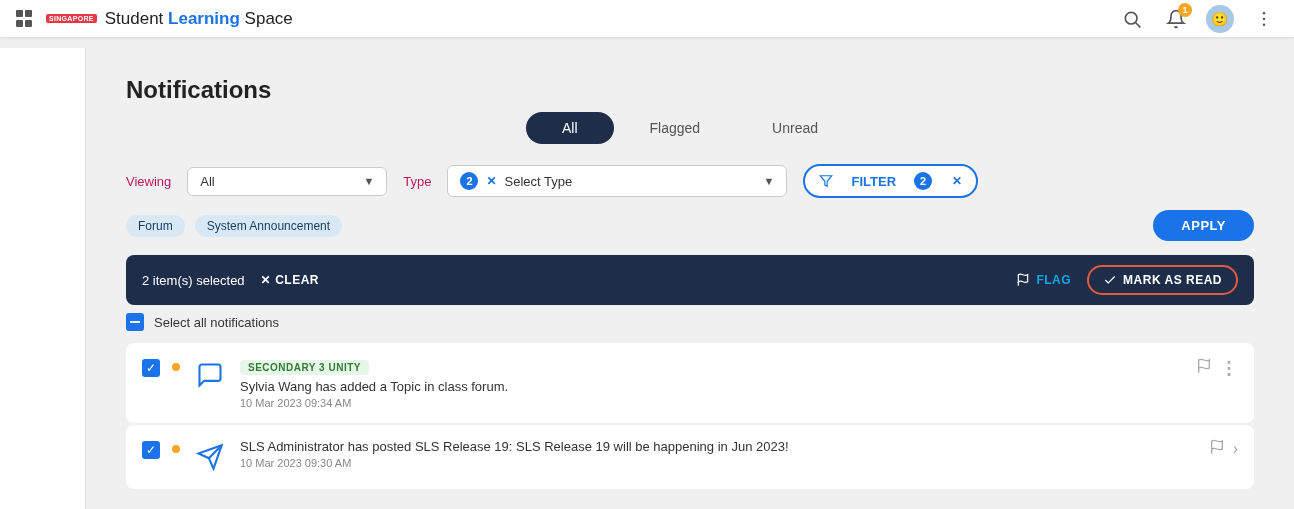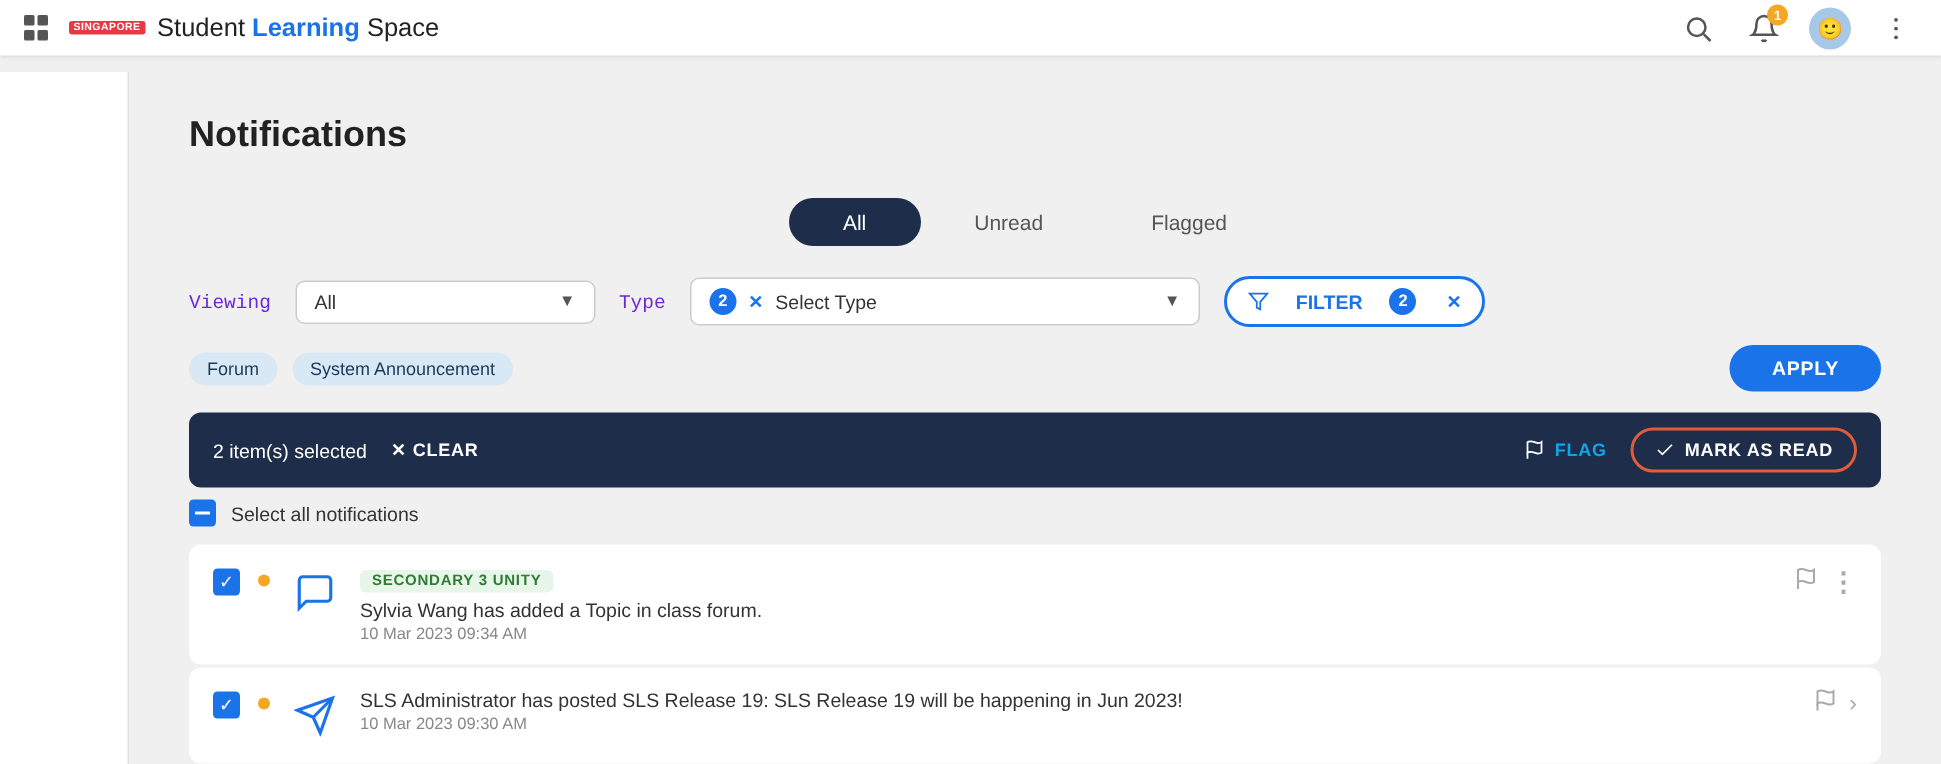--- a/index.html
+++ b/index.html
@@ -121,7 +121,7 @@
       font-size: 24px;
       font-weight: 700;
       color: #222;
-      margin-bottom: 28px;
+      margin-bottom: 8px;
     }
 
     

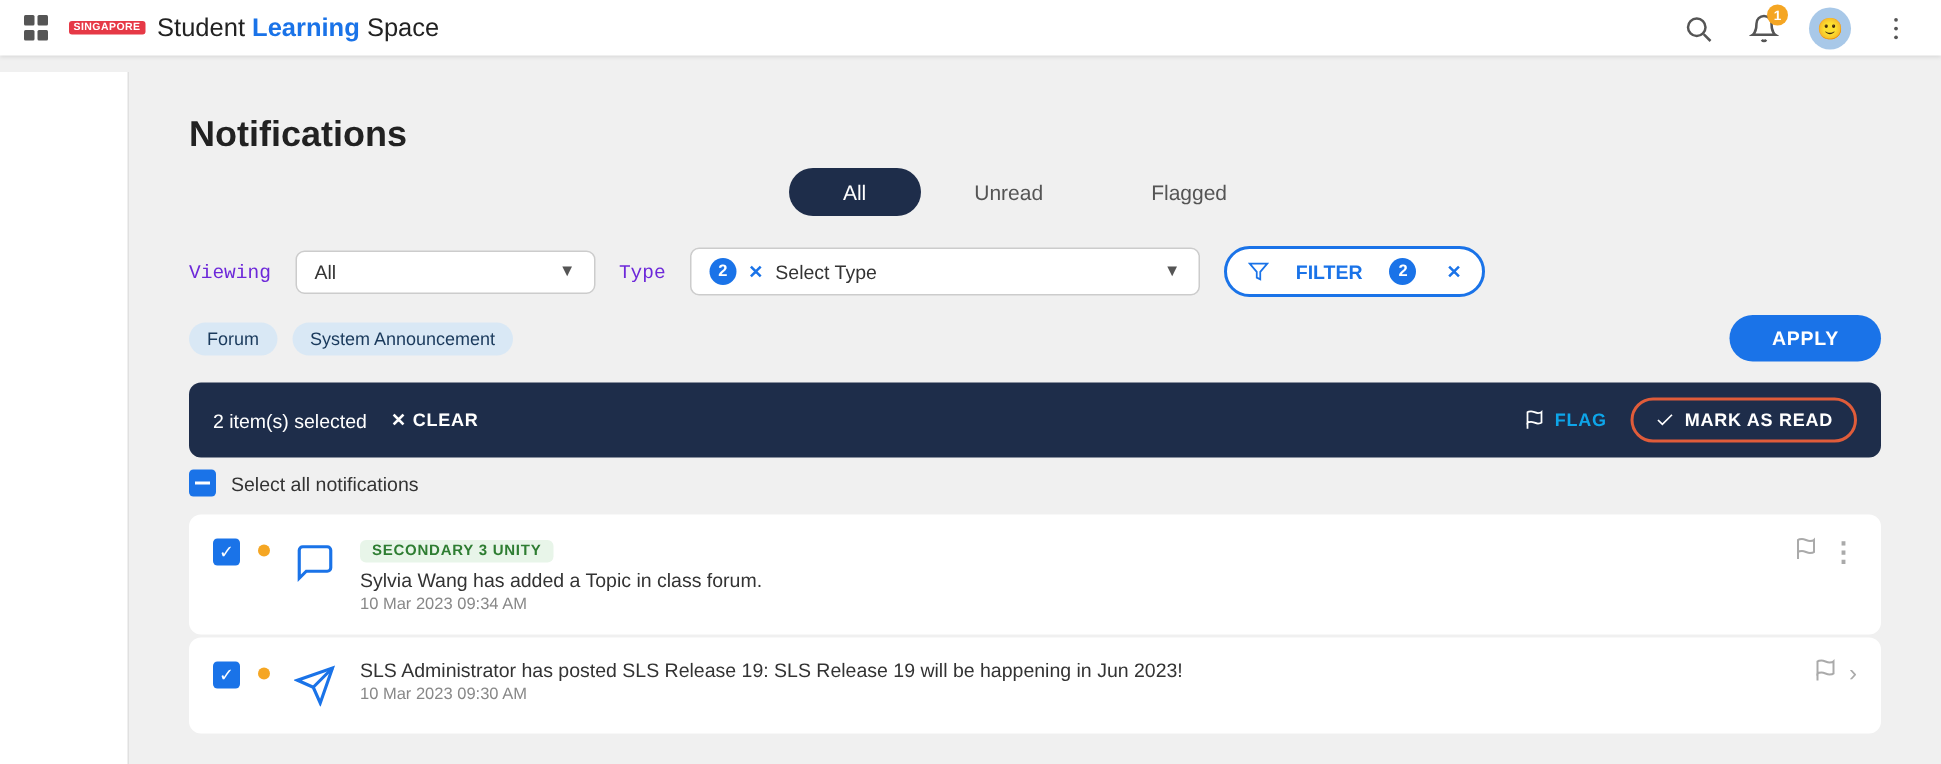--- a/index.html
+++ b/index.html
@@ -496,8 +496,8 @@
 
     <div class="tabs-row">
       <button class="tab active">All</button>
+      <button class="tab">Flagged</button>
       <button class="tab">Unread</button>
-      <button class="tab">Flagged</button>
     </div>
 
     <div class="filter-row">

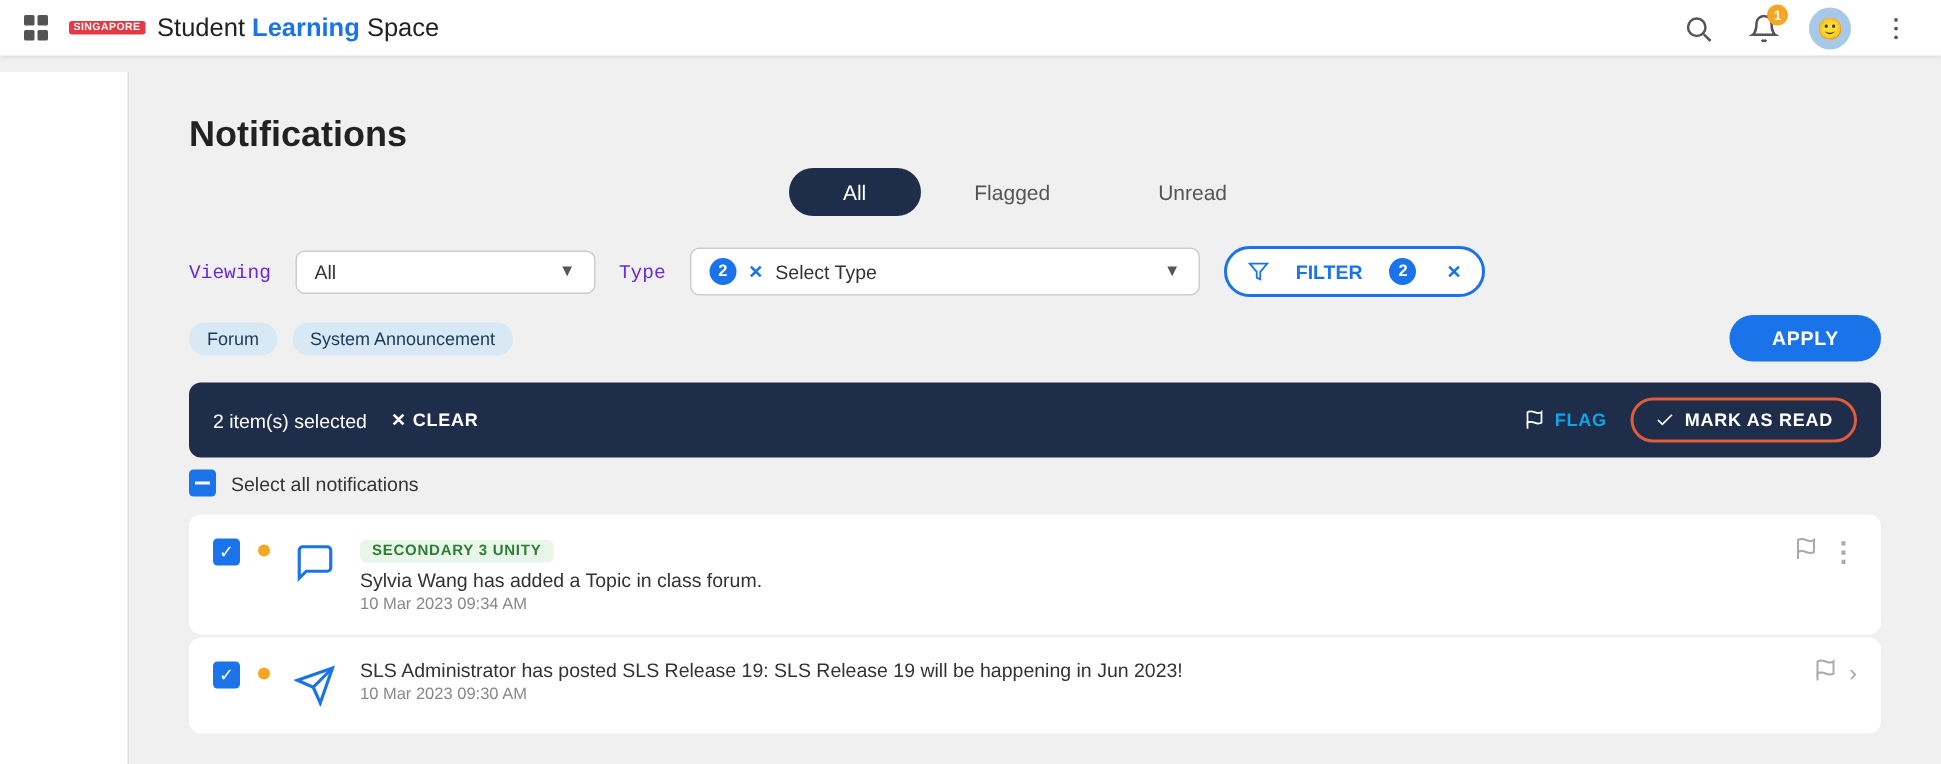--- a/index.html
+++ b/index.html
@@ -155,8 +155,7 @@
     }
     .filter-label {
       font-size: 13px;
-      color: #6d28d9;
-      font-family: Liberation Mono, monospace;
+      color: #be185d;
     }
     .filter-select {
       display: flex;

